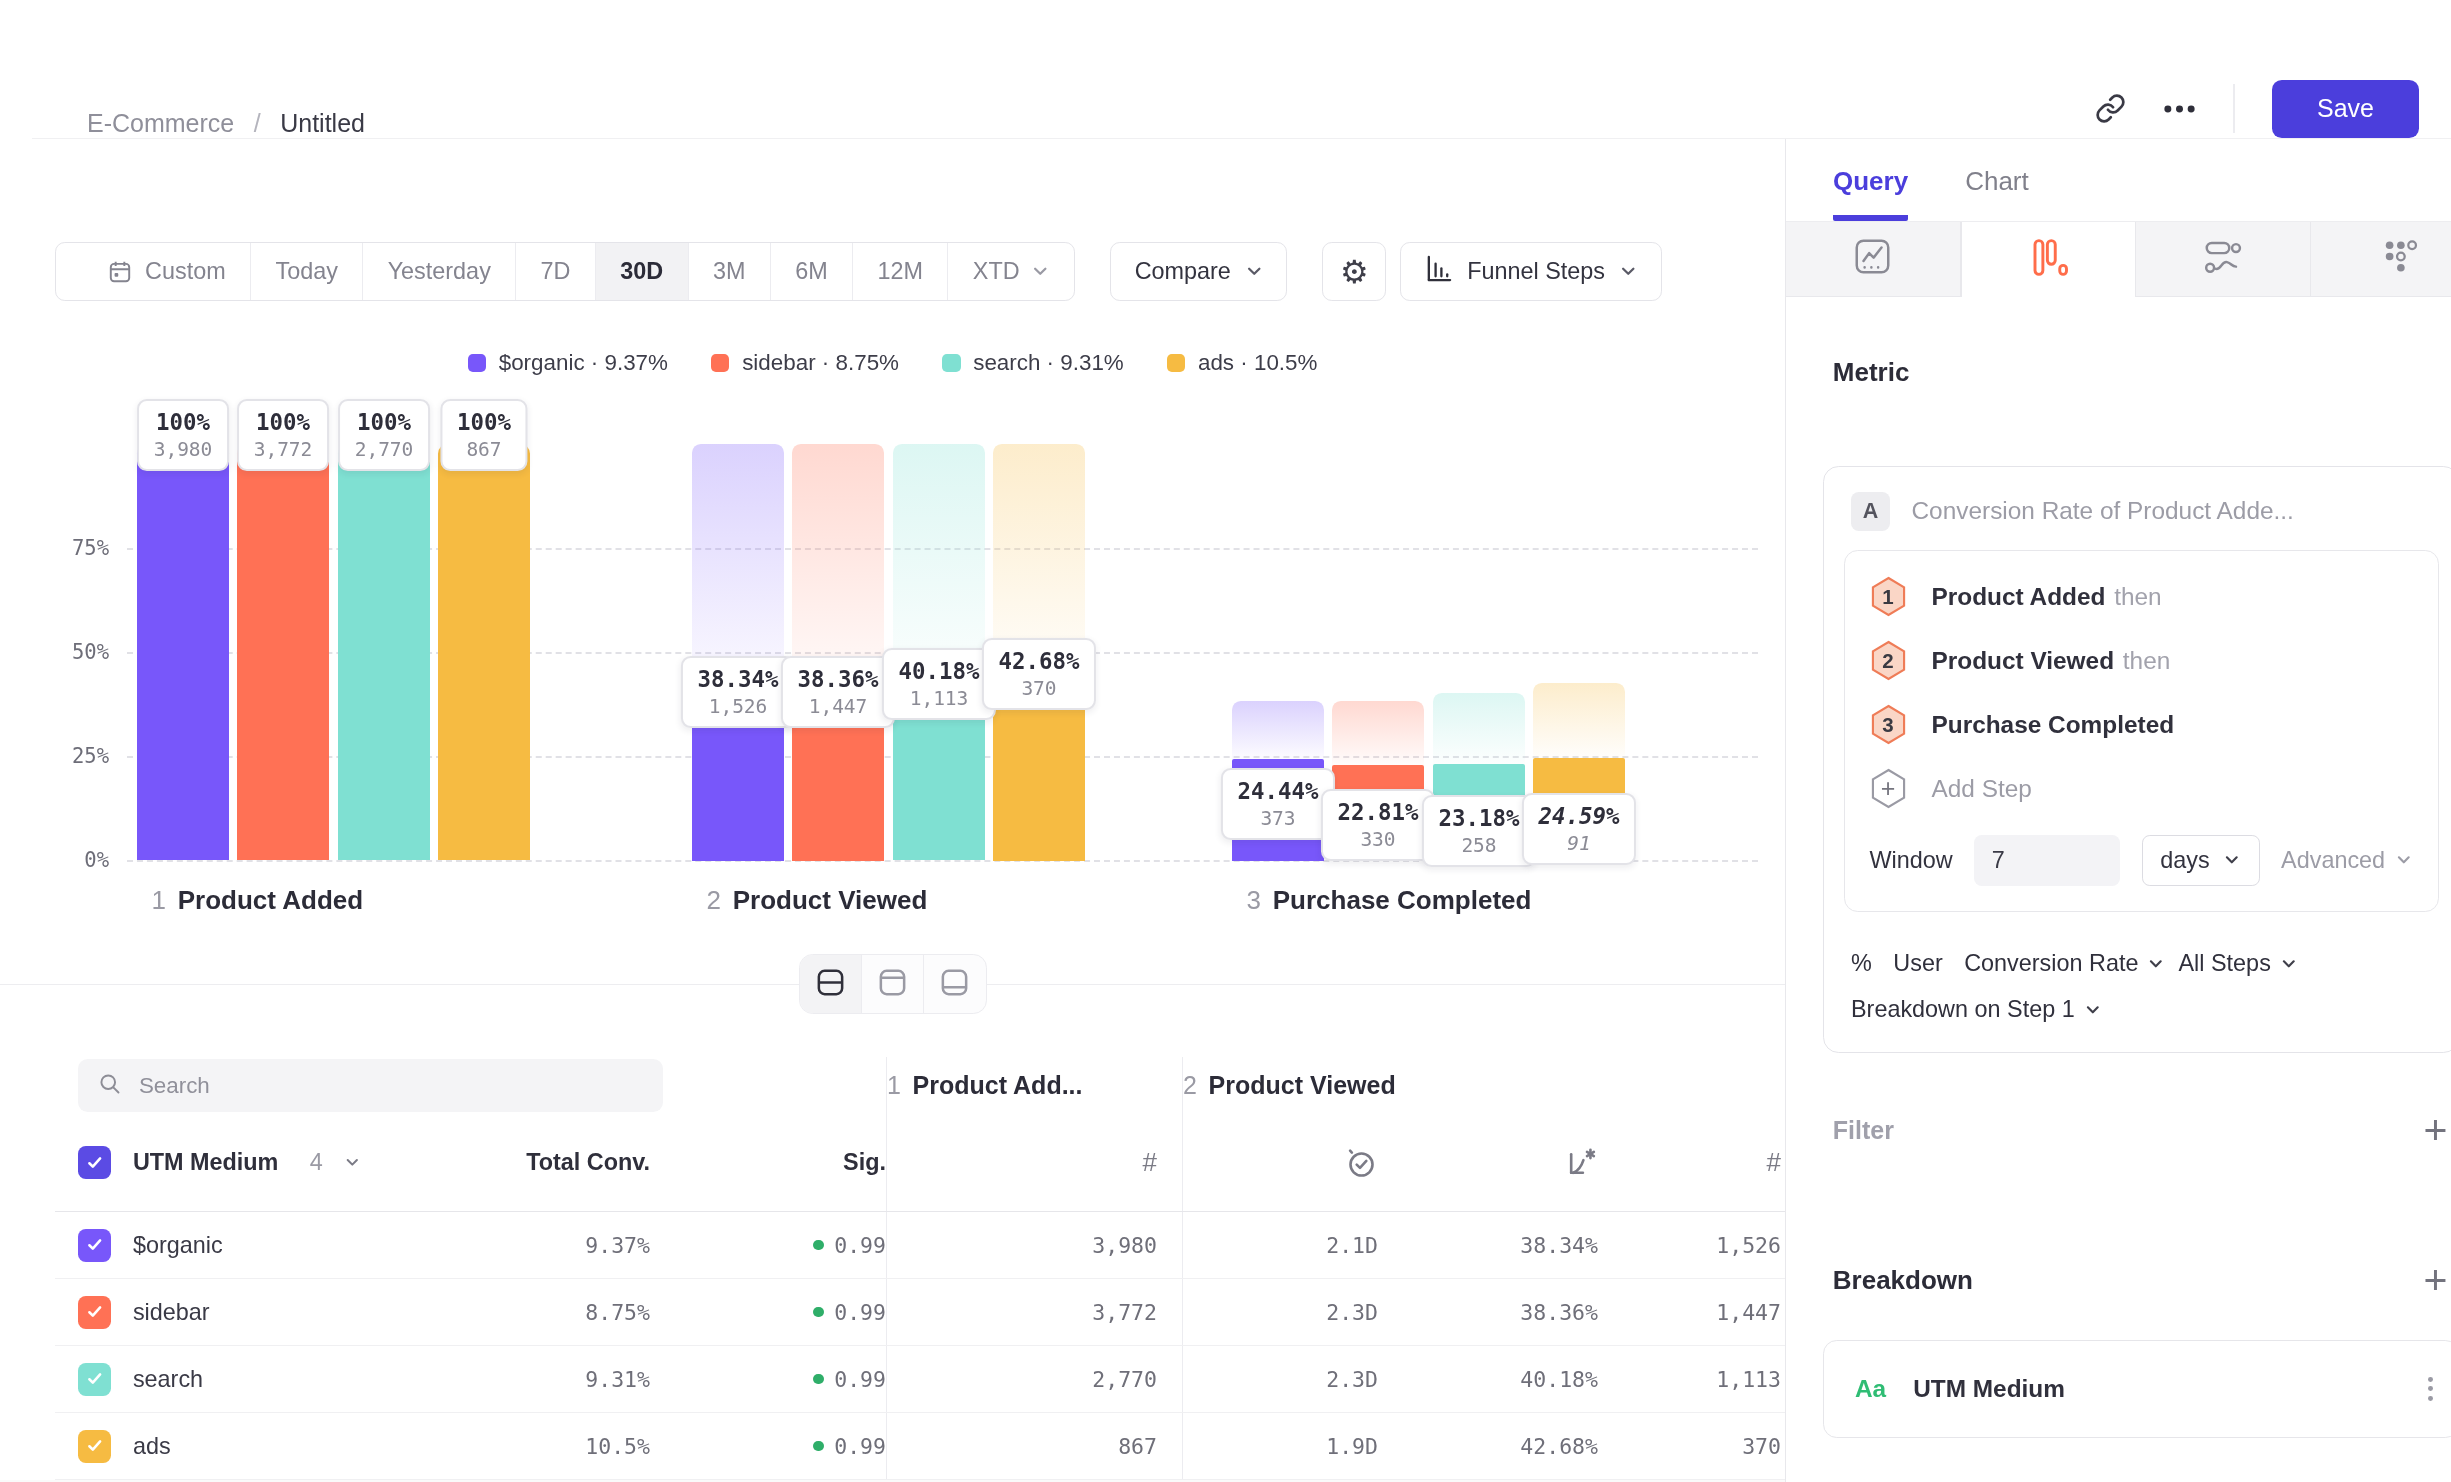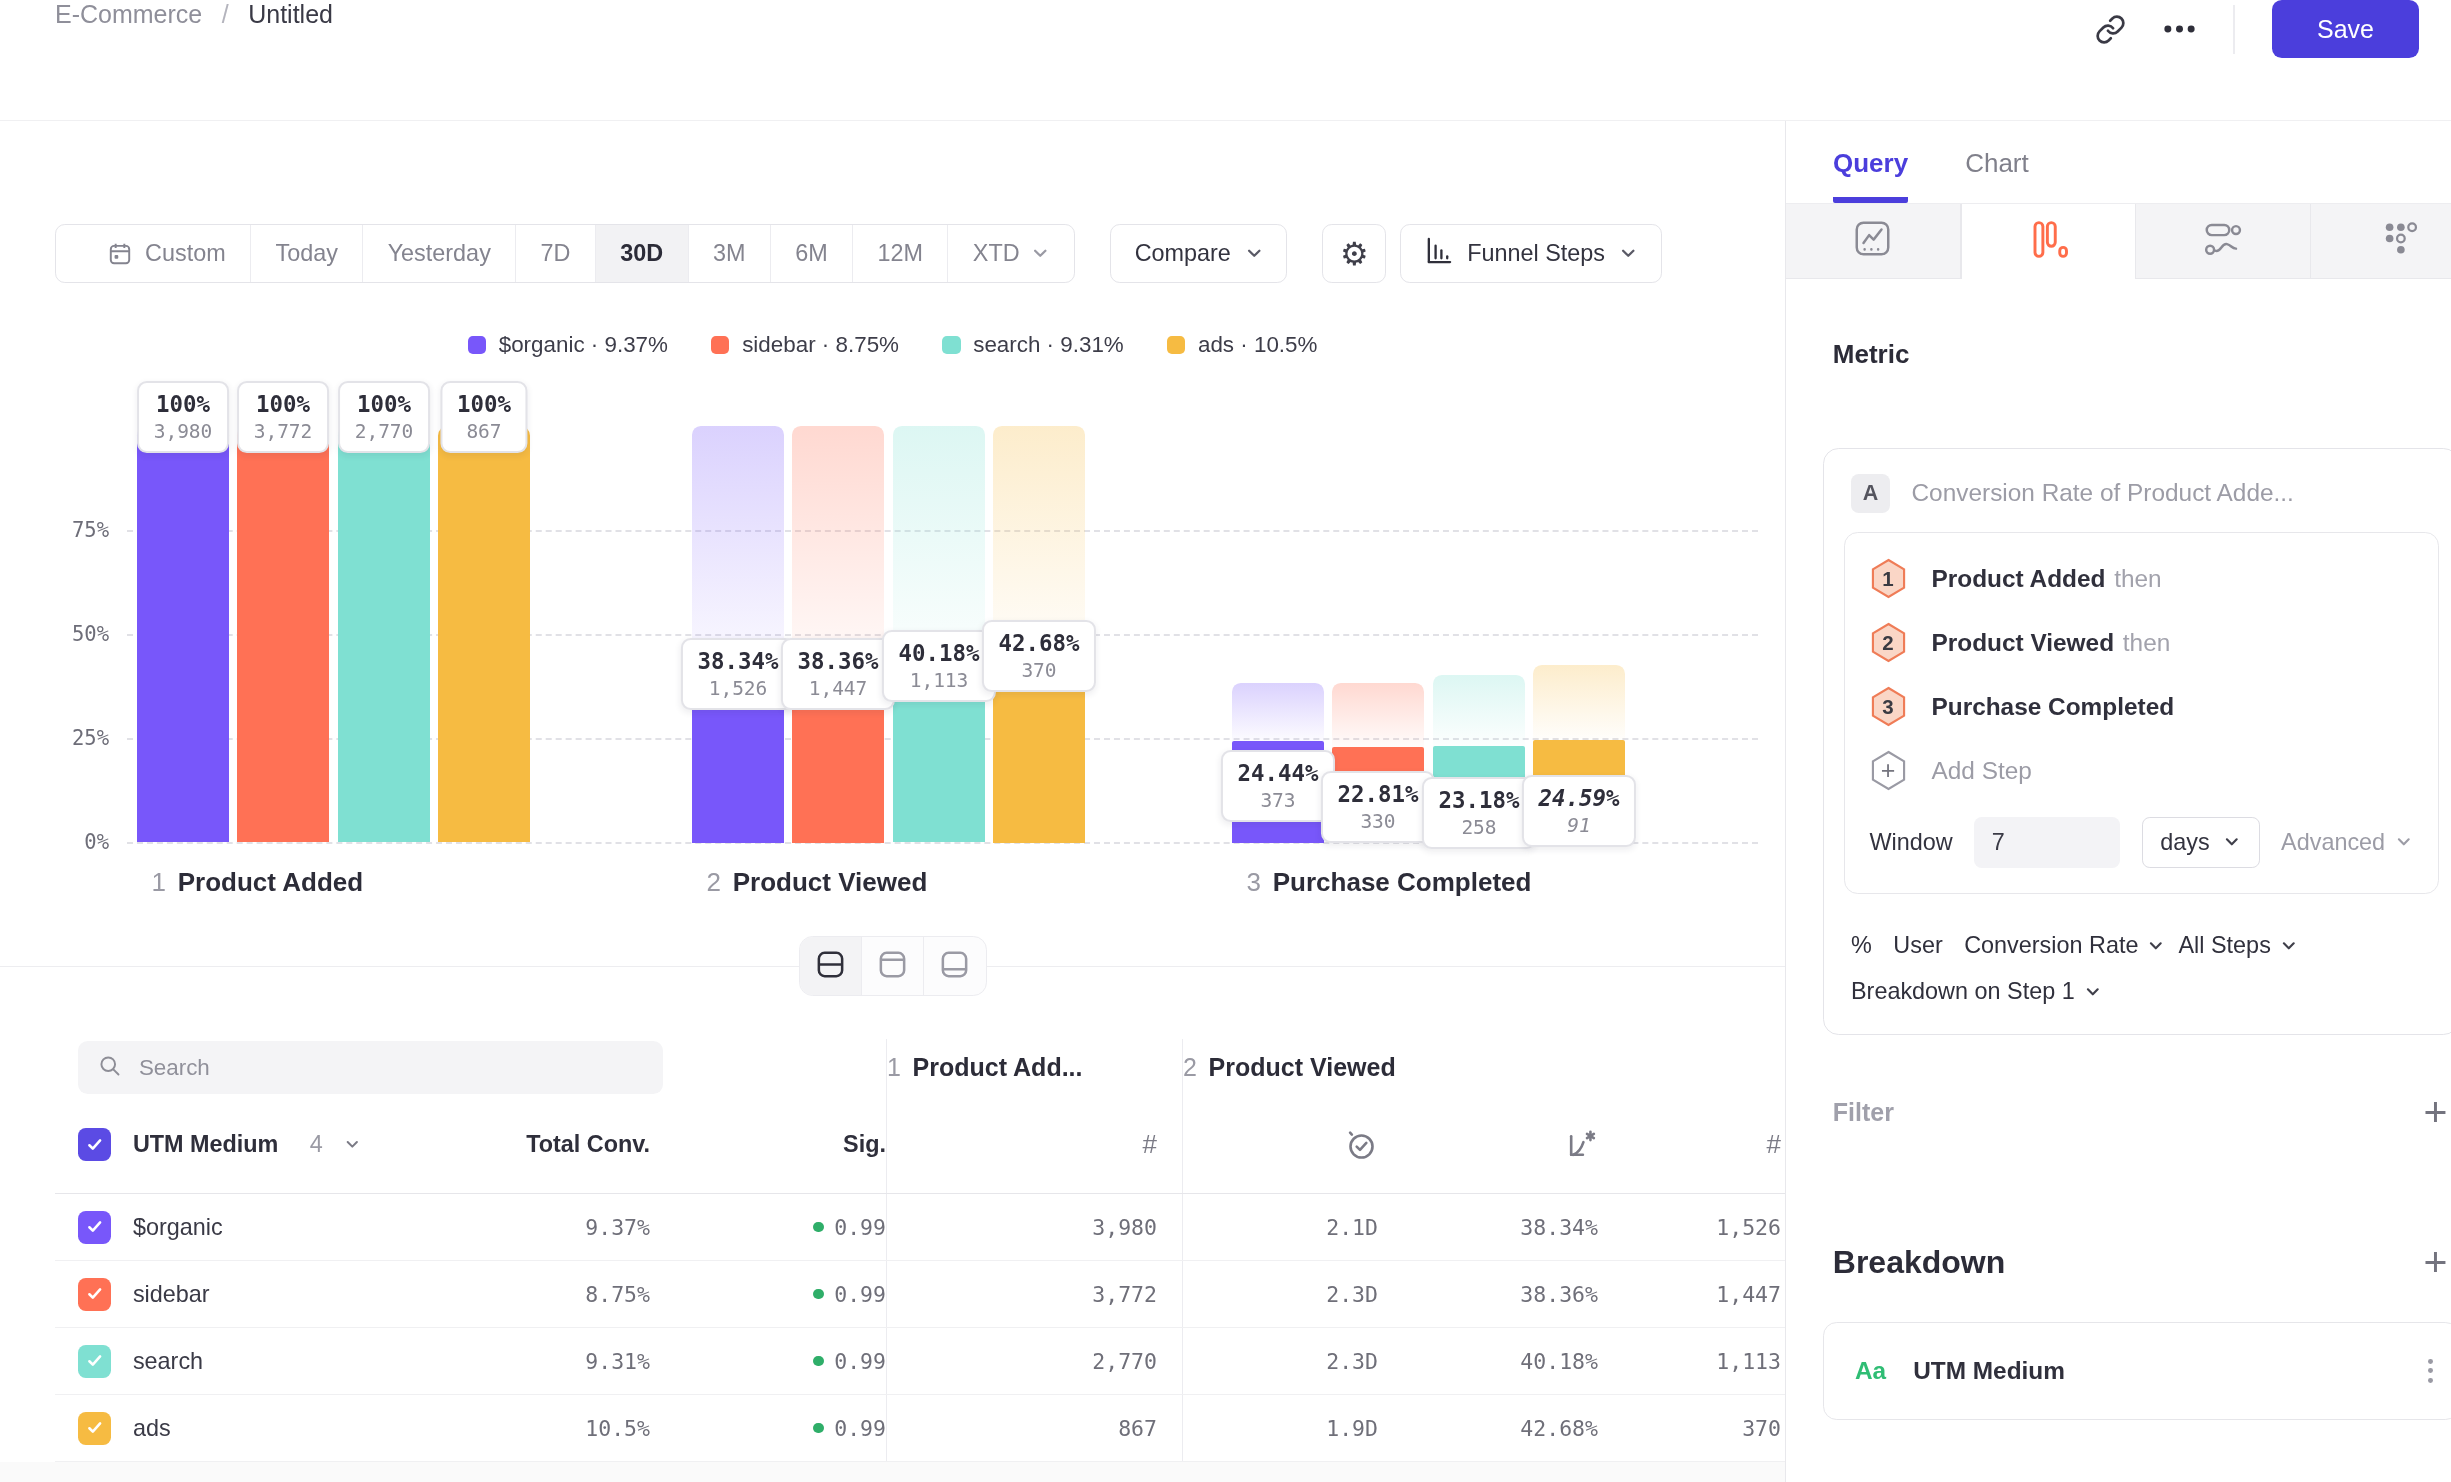--- a/index.html
+++ b/index.html
@@ -8,7 +8,7 @@
   .app { width:2452px; height:1482px; position:relative; overflow:hidden; background:#fff; }
 
   
-  .topbar { height:121px; display:flex; align-items:flex-start; padding:0 33px 0 55px; border-bottom:1px solid #f0f0f2; }
+  .topbar { height:139px; display:flex; align-items:flex-end; padding:0 33px 0 55px; border-bottom:1px solid #f0f0f2;margin-left:32px; }
   .crumb-group { color:#8f8f9a; font-size:25px; }
   .crumb-sep { color:#b4b4bd; margin:0 19.5px; font-size:25px; }
   .crumb-title { color:#3a3a46; font-size:25px; font-weight:500; }

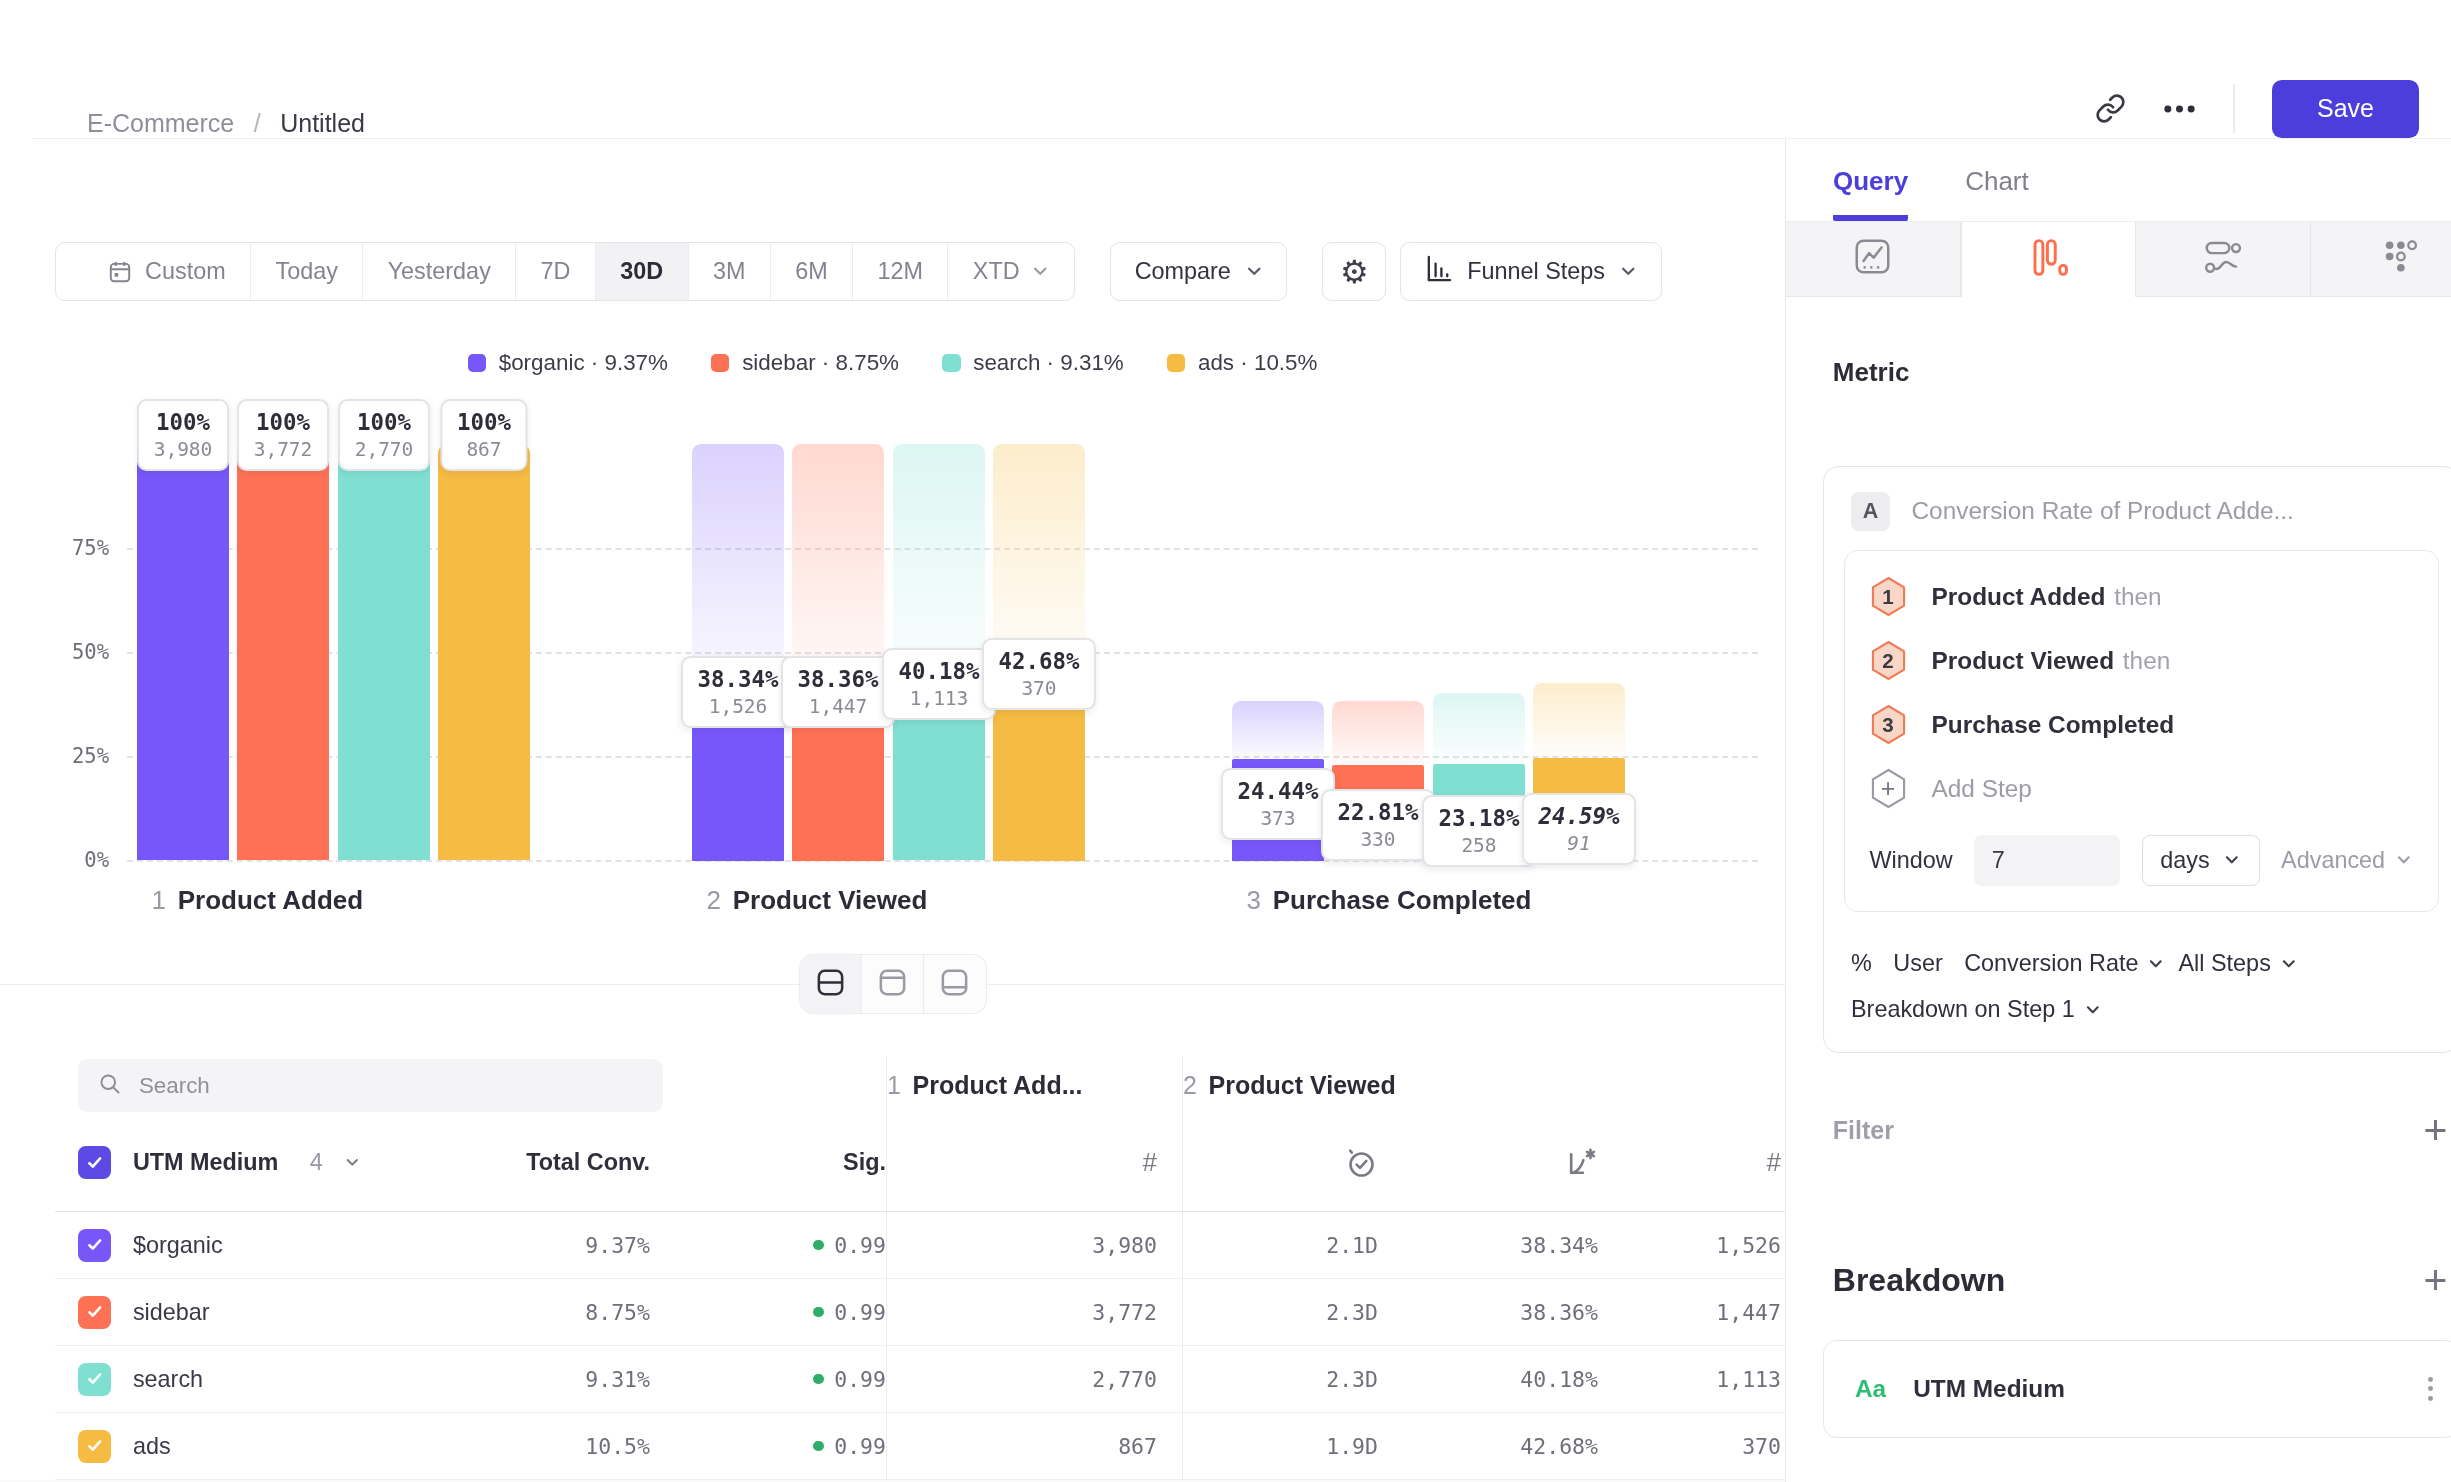--- a/index.html
+++ b/index.html
@@ -125,7 +125,7 @@
   .secrow { display:flex; align-items:center; margin-top:57px; padding:0 11.7px 0 9.8px; }
   .secrow.bd { margin-top:109px; }
   .sec-label { font-size:25px; font-weight:600; color:#a0a0ab; }
-  .secrow.bd .sec-label { color:#2c2c38; font-weight:700; font-size:32px; }
+  .secrow.bd .sec-label { color:#2c2c38; font-weight:700; font-size:26px; }
   .plus { margin-left:auto; font-size:41px; font-weight:300; color:#73737e; line-height:1; cursor:pointer; }
   .bdcard { border:1.5px solid #e6e6ea; border-radius:13.7px; margin-top:39px; height:98px; display:flex; align-items:center; padding:0 25px 0 31px; gap:27px; }
   .aa { color:#2fbd74; font-weight:700; font-size:24.4px; }

